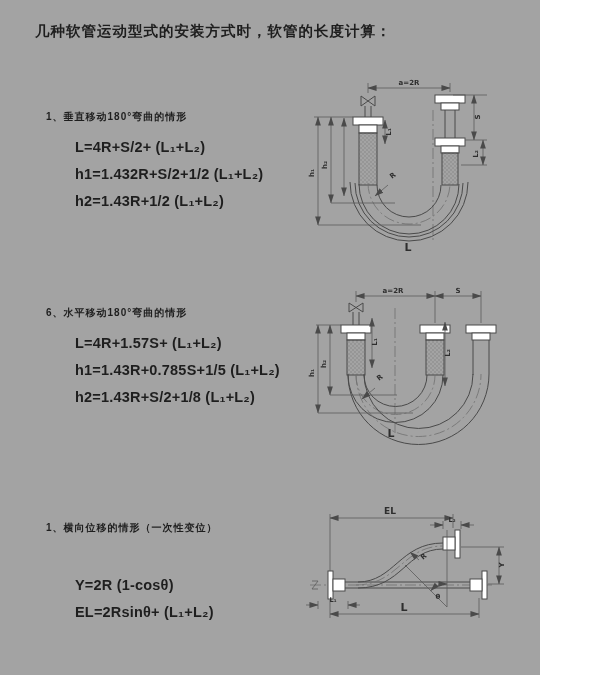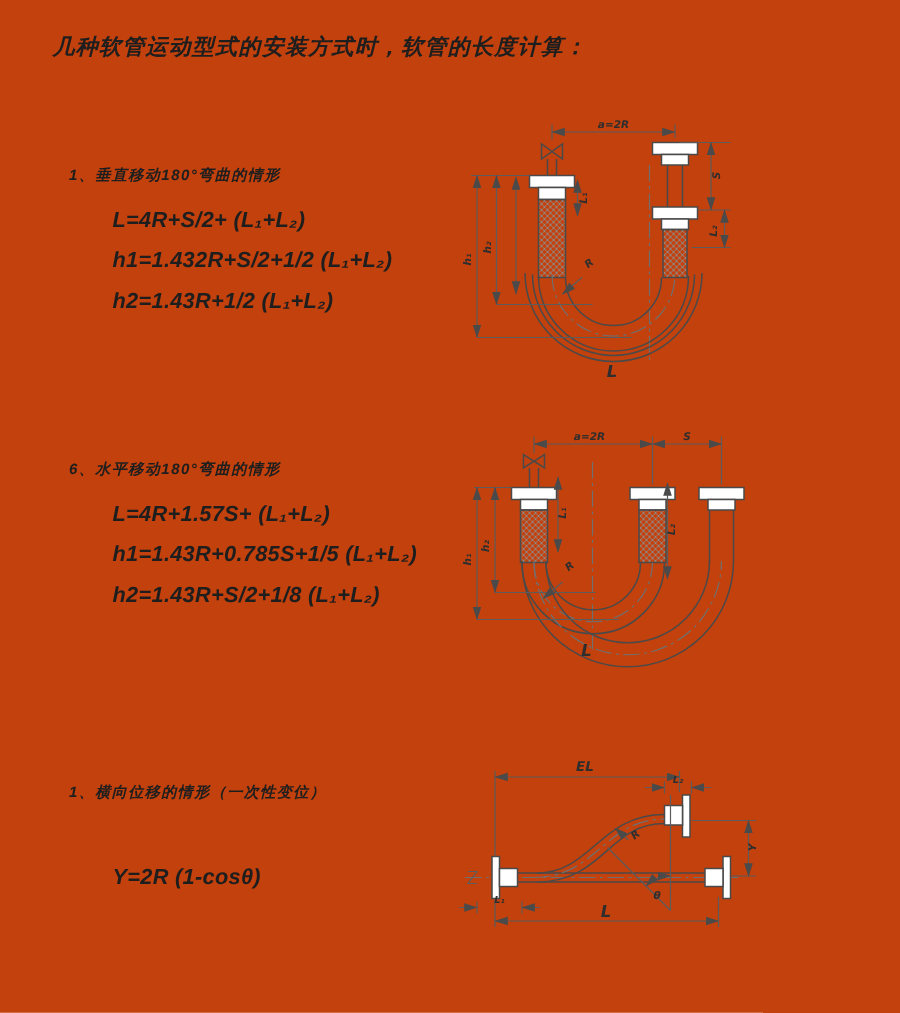--- a/index.html
+++ b/index.html
@@ -5,7 +5,7 @@
   html,body{margin:0;padding:0;}
   body{width:600px;height:675px;background:#ffffff;
        font-family:"Liberation Sans","DejaVu Sans",sans-serif;}
-  .page{position:relative;width:600px;height:675px;background:#c2410c;overflow:hidden;font-style:italic;}
+  .page{position:relative;width:540px;height:675px;background:#a3a3a3;overflow:hidden;}
   .t{position:absolute;white-space:nowrap;color:#1e1e1e;font-weight:700;}
   .title{font-size:14.5px;letter-spacing:1px;}
   .head{font-size:10px;letter-spacing:1px;}

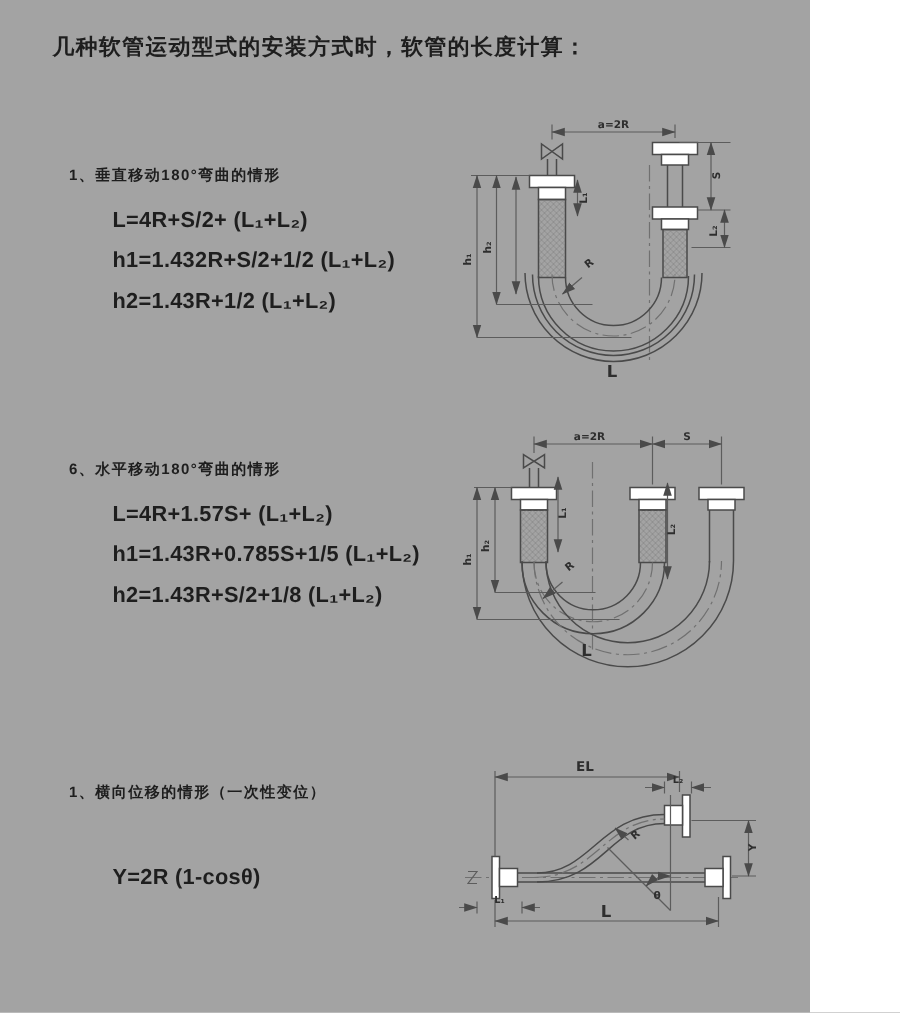--- a/index.html
+++ b/index.html
@@ -38,6 +38,7 @@
 
   <div class="t head" style="left:46px;top:521px;">1、横向位移的情形（一次性变位）</div>
   <div class="t formula" style="left:75px;top:577px;">Y=2R (1-cosθ)</div>
+  <div class="t formula" style="left:75px;top:604px;">EL=2Rsinθ+ (L₁+L₂)</div>
 
   <svg style="left:303px;top:70px;" width="200" height="190" viewBox="0 0 200 190">
     <defs>

